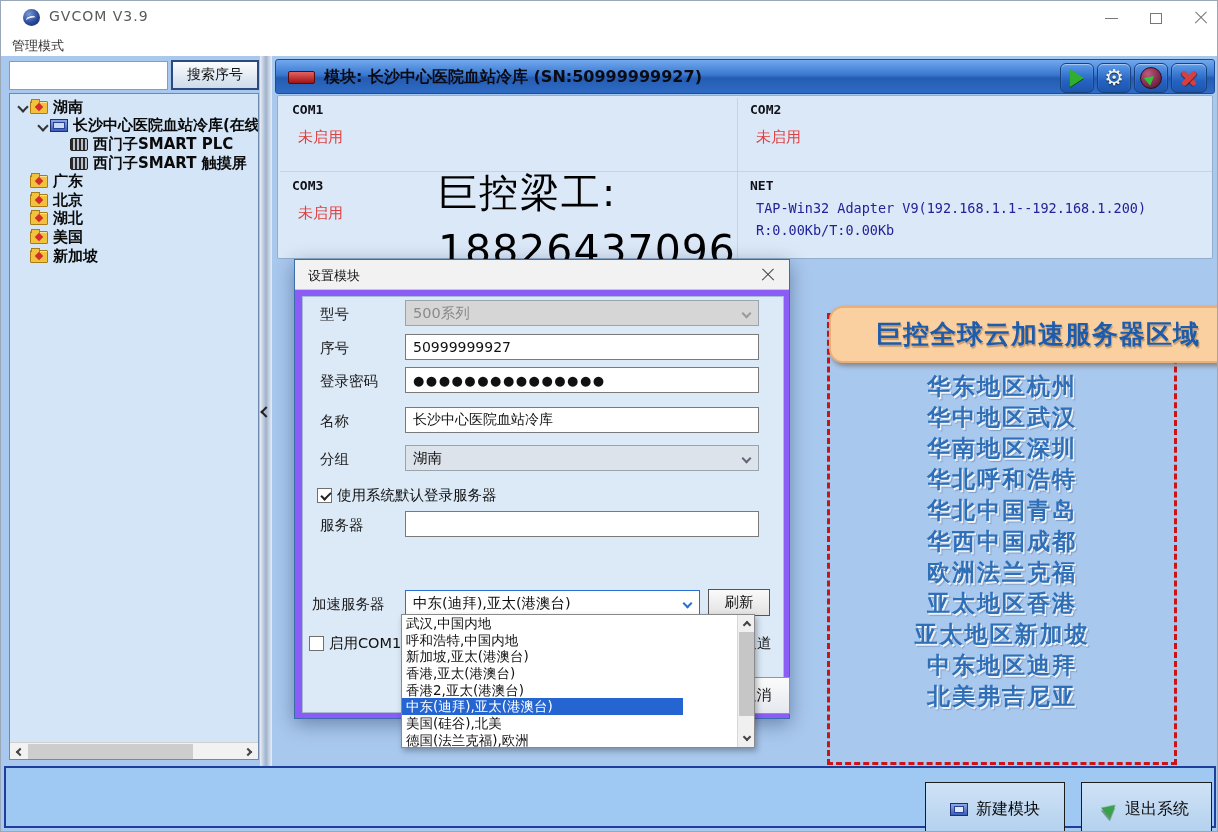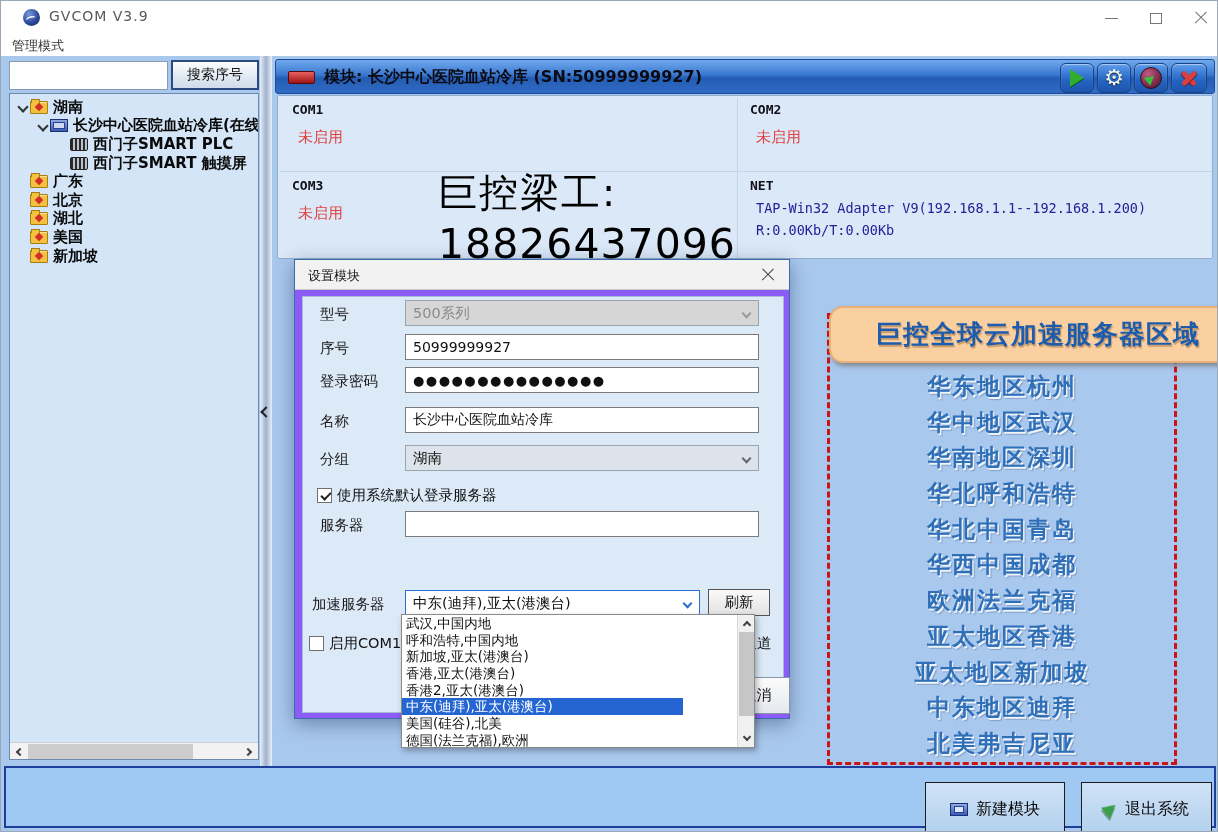--- a/index.html
+++ b/index.html
@@ -93,7 +93,7 @@
   .net-line { position:absolute; font-family:"DejaVu Sans Mono","Liberation Mono",monospace; font-size:13.5px; color:#22229a; }
   .overlay-contact { position:absolute; left:160px; top:70px; width:310px; z-index:5; color:#000; }
   .overlay-contact .l1 { font-size:39px; letter-spacing:2px; }
-  .overlay-contact .l2 { font-size:41px; margin-top:0; letter-spacing:1px; }
+  .overlay-contact .l2 { font-size:41px; margin-top:6px; letter-spacing:1px; }
 
   
   .regionbox { position:absolute; left:826px; top:257px; width:350px; height:452px; border:3px dashed #cc1414; z-index:4; }

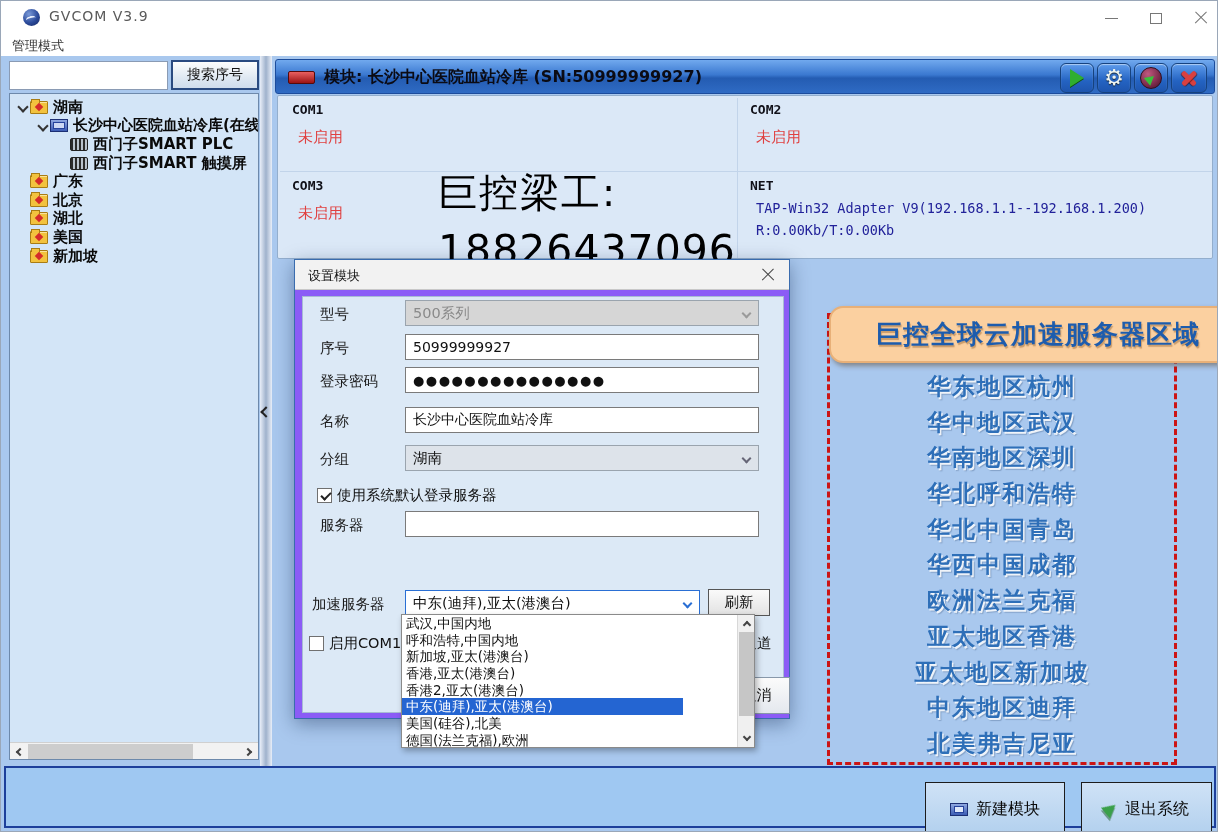--- a/index.html
+++ b/index.html
@@ -102,7 +102,7 @@
     display:flex; align-items:center; justify-content:center; font-size:26px; font-weight:bold; color:#1d5cad;
     text-shadow:1px 2px 1px rgba(140,90,40,.45); letter-spacing:1px; }
   .regionlist { position:absolute; left:832px; top:315px; width:338px; height:388px; z-index:5;
-    display:flex; flex-direction:column; justify-content:space-between; align-items:center; }
+    display:flex; flex-direction:column; justify-content:flex-start; align-items:center; }
   .region-item { font-size:23px; font-weight:bold; color:#2e6fb8; letter-spacing:2px;
     text-shadow:1.5px 1.5px 0 rgba(255,255,255,.85), 2.5px 2.5px 1px rgba(60,90,130,.35); }
 

